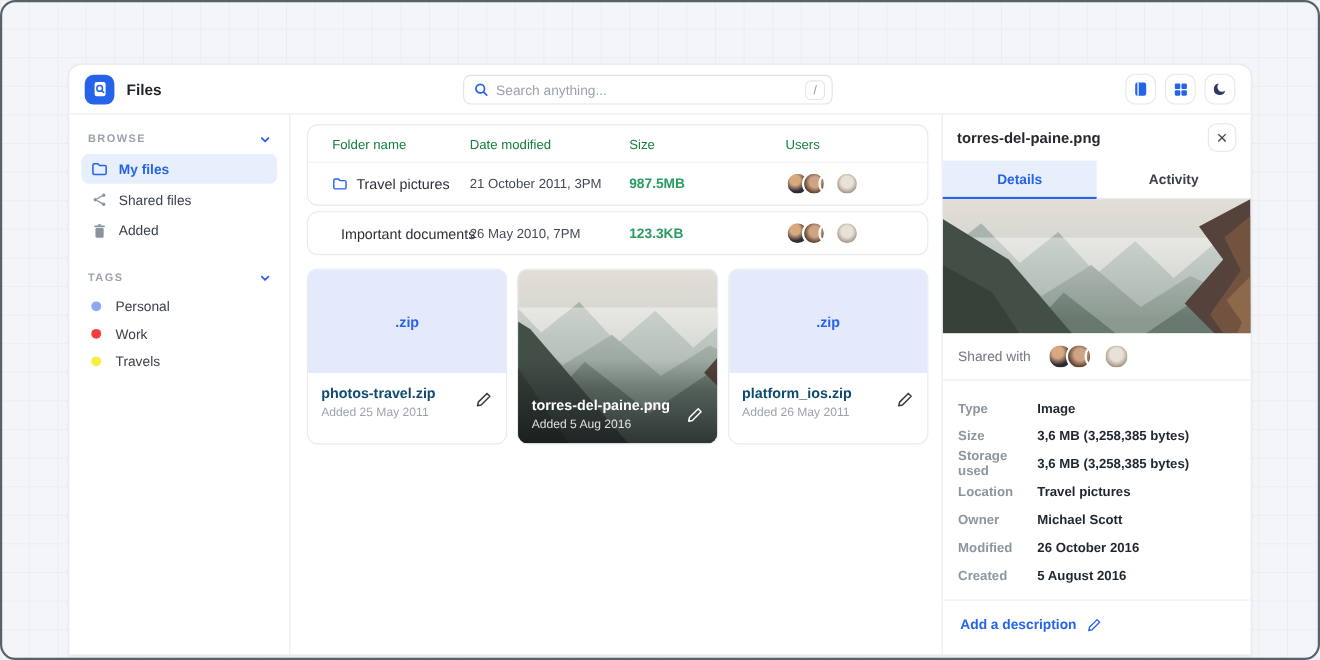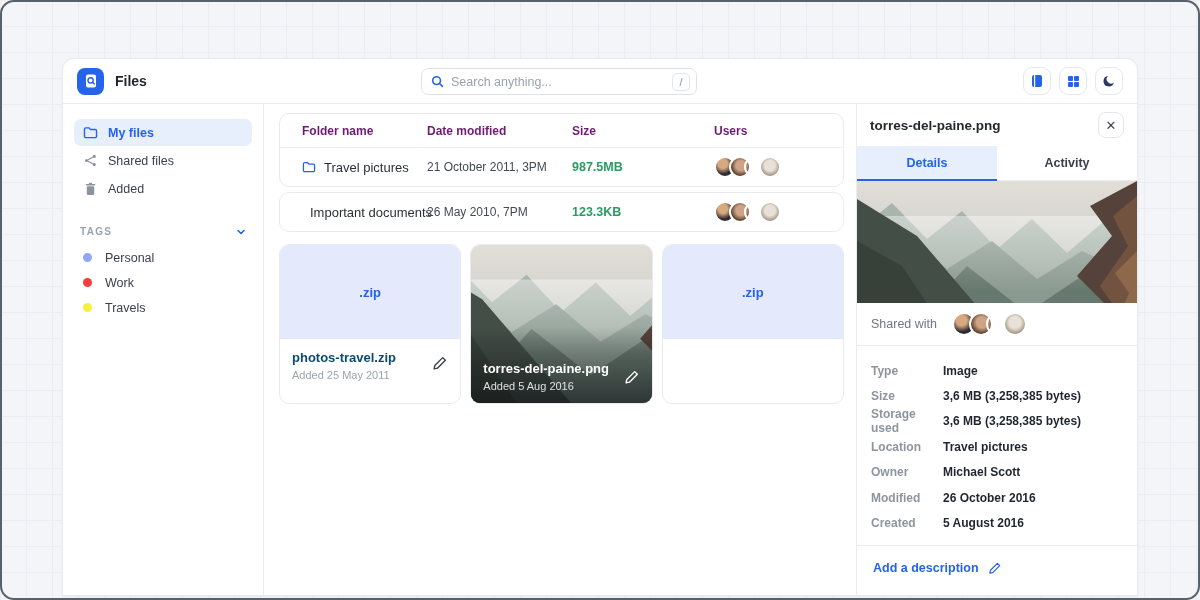--- a/index.html
+++ b/index.html
@@ -51,7 +51,7 @@
   .app-title { font-size:14px; font-weight:bold; color:#1f242b; }
   .searchbar {
     position:absolute; left:358px; top:9px;
-    width:276px; height:27px;
+    width:336px; height:27px;
     border:1px solid #dfe3e9; border-radius:7px;
     display:flex; align-items:center;
     padding:0 6px 0 9px;

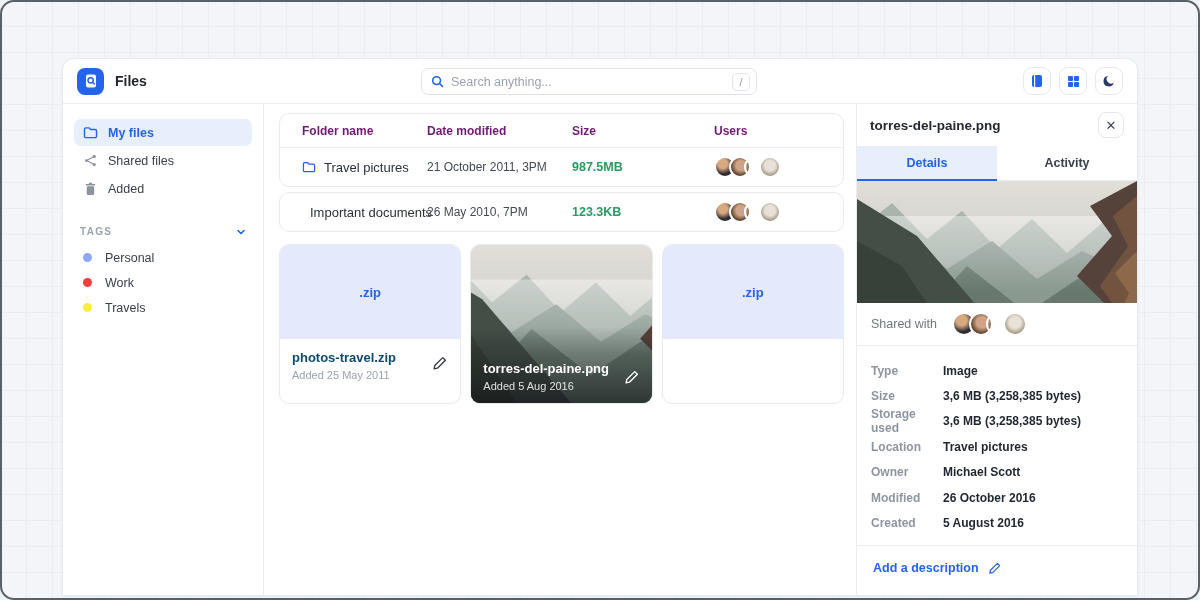--- a/index.html
+++ b/index.html
@@ -288,6 +288,12 @@
   <div class="app-body">
 
     <div class="sidebar">
+      <div class="section-head">
+        <span>BROWSE</span>
+        <svg width="10" height="10" viewBox="0 0 10 10">
+          <polyline points="2,3.5 5,6.5 8,3.5" fill="none" stroke="#2563eb" stroke-width="1.6" stroke-linecap="round" stroke-linejoin="round"></polyline>
+        </svg>
+      </div>
 
       <div class="nav-item active">
         <span class="nicon">

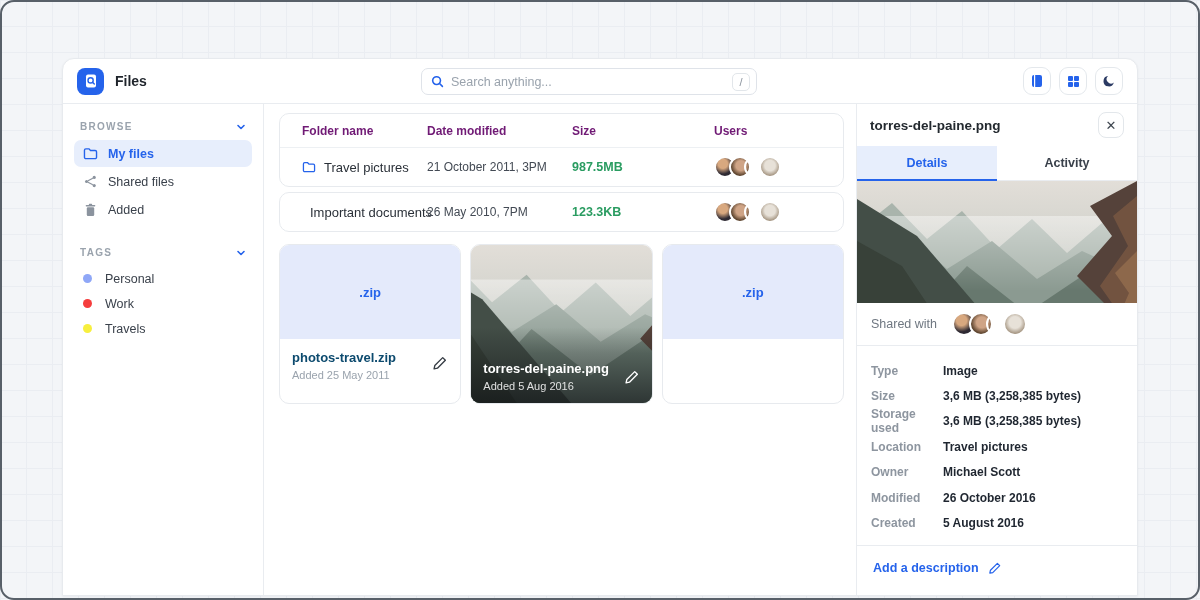--- a/index.html
+++ b/index.html
@@ -115,7 +115,7 @@
   .tbl-card { border:1px solid #e7eaee; border-radius:10px; overflow:hidden; background:#fff; }
   .tbl-grid { display:grid; grid-template-columns:125px 145px 142px 1fr; align-items:center; padding:0 22px; }
   .tbl-head { height:34px; border-bottom:1px solid #edf0f3; }
-  .tbl-head span { font-size:12px; color:#701a75;font-weight:bold; }
+  .tbl-head span { font-size:12px; color:#15803d; }
   .tbl-row { height:38px; cursor:pointer; }
   .row-card { margin-top:5px; }
   .fname { display:flex; align-items:center; gap:8px; font-size:13px; color:#2a3038; white-space:nowrap; }

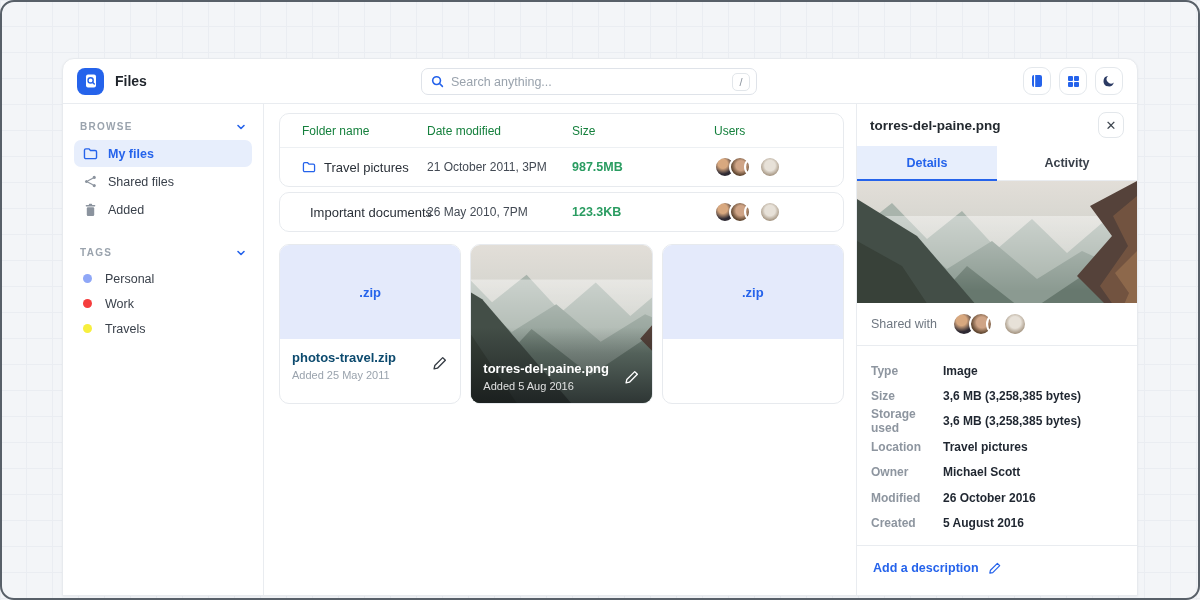--- a/index.html
+++ b/index.html
@@ -436,6 +436,15 @@
           <div class="zip-preview">
             <span>.zip</span>
           </div>
+          <div class="fcard-info">
+            <div class="fcard-name">platform_ios.zip</div>
+            <div class="fcard-added">Added 26 May 2011</div>
+            <button class="edit-btn">
+              <svg width="16" height="16" viewBox="0 0 20 20">
+                  <use href="#pencil"></use>
+                </svg>
+            </button>
+          </div>
         </div>
 
       </div>

